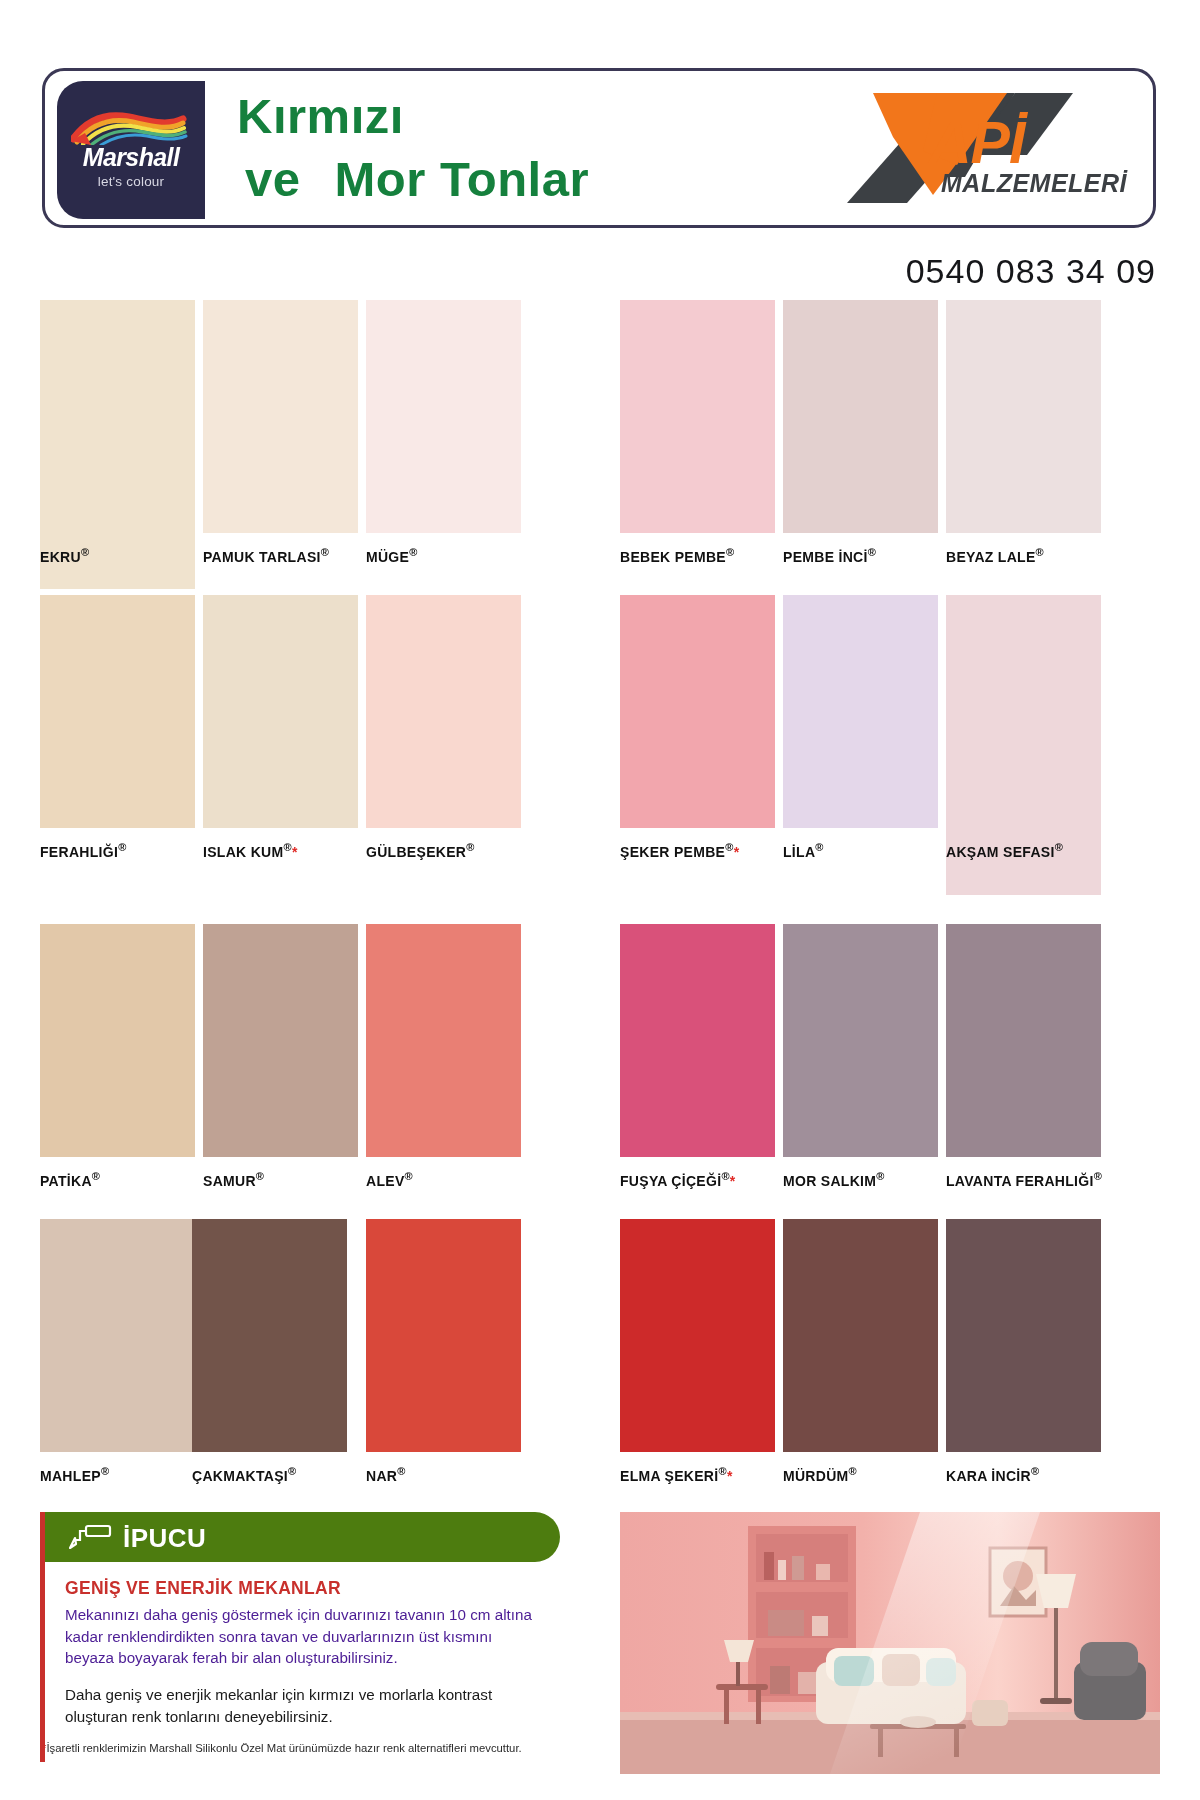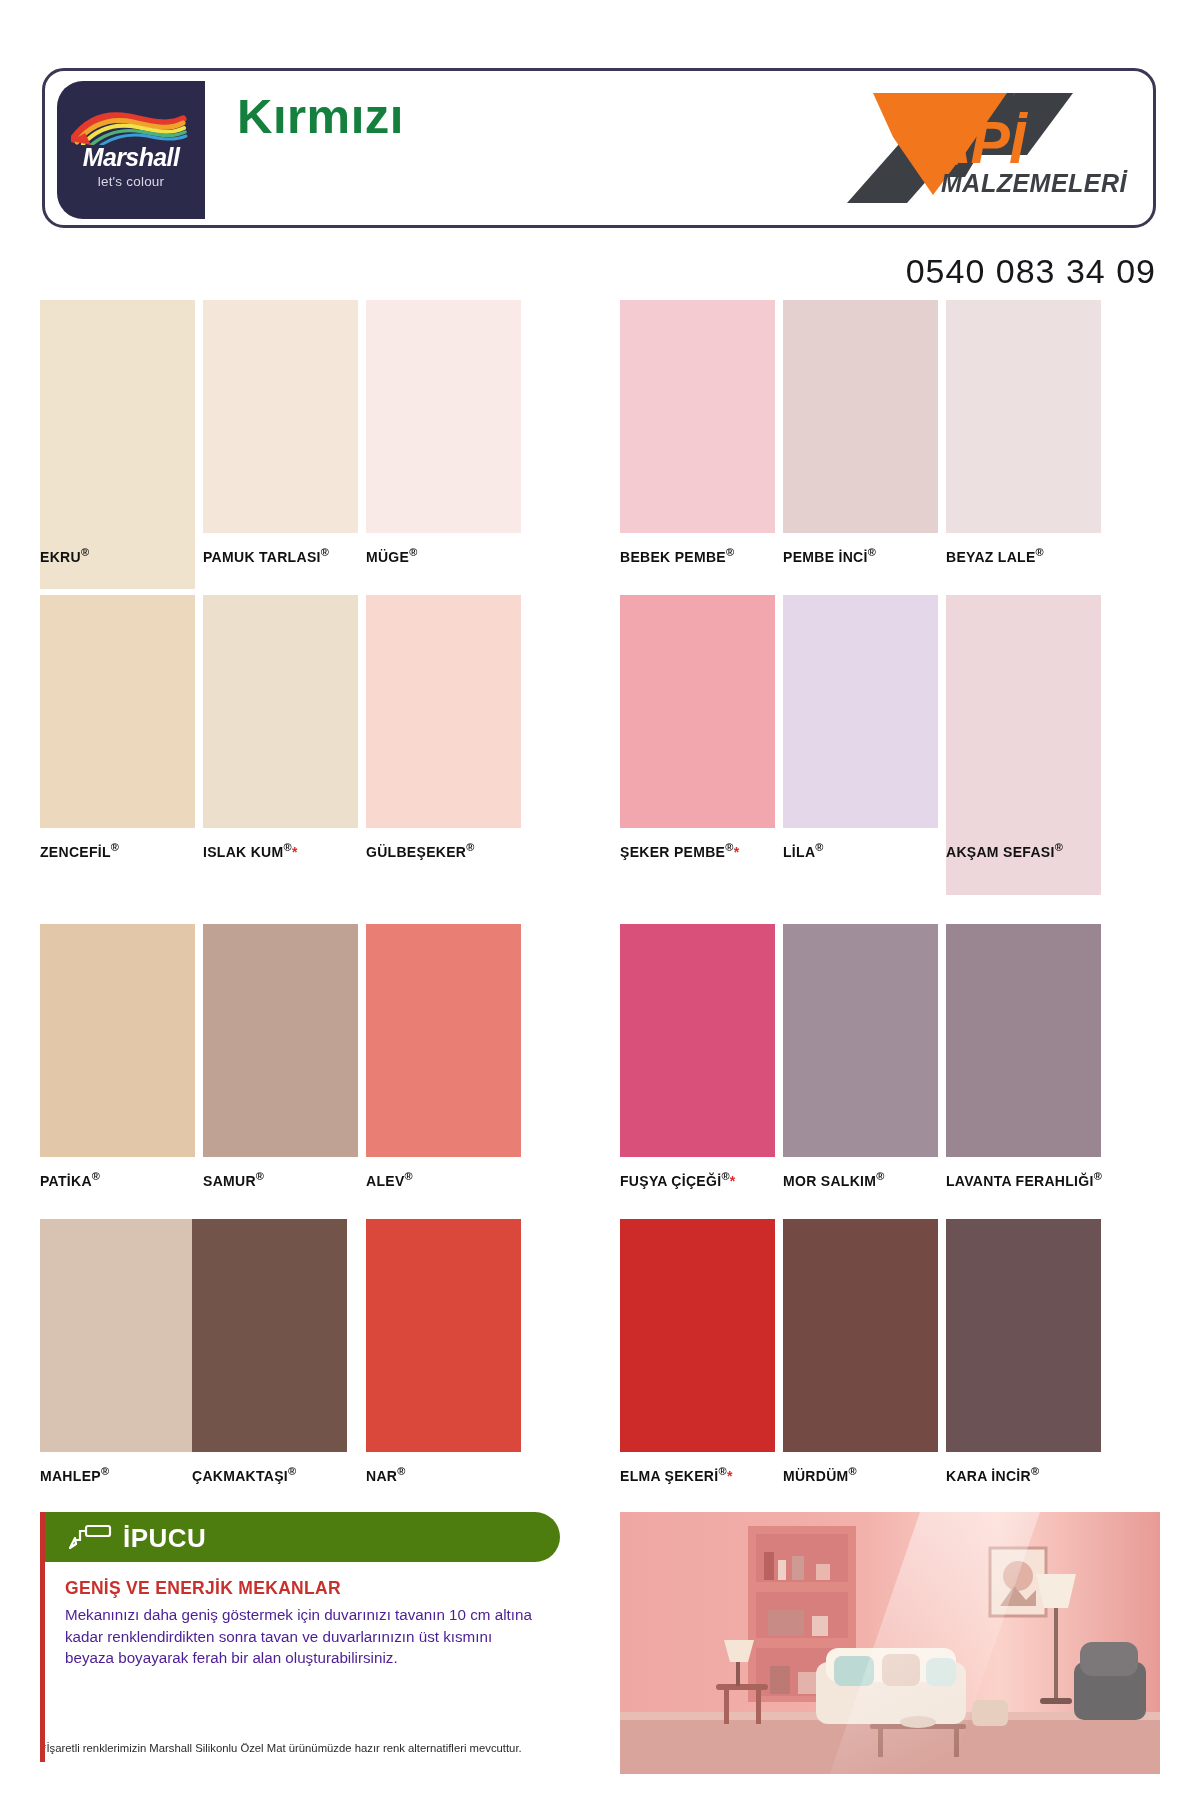--- a/index.html
+++ b/index.html
@@ -234,6 +234,7 @@
 
   <div class="header-title">
     <div class="l1">Kırmızı</div>
+    <div class="l2"><span>ve</span><span class="sp"></span><span>Mor Tonlar</span></div>
   </div>
 
   <div class="yapi-logo">

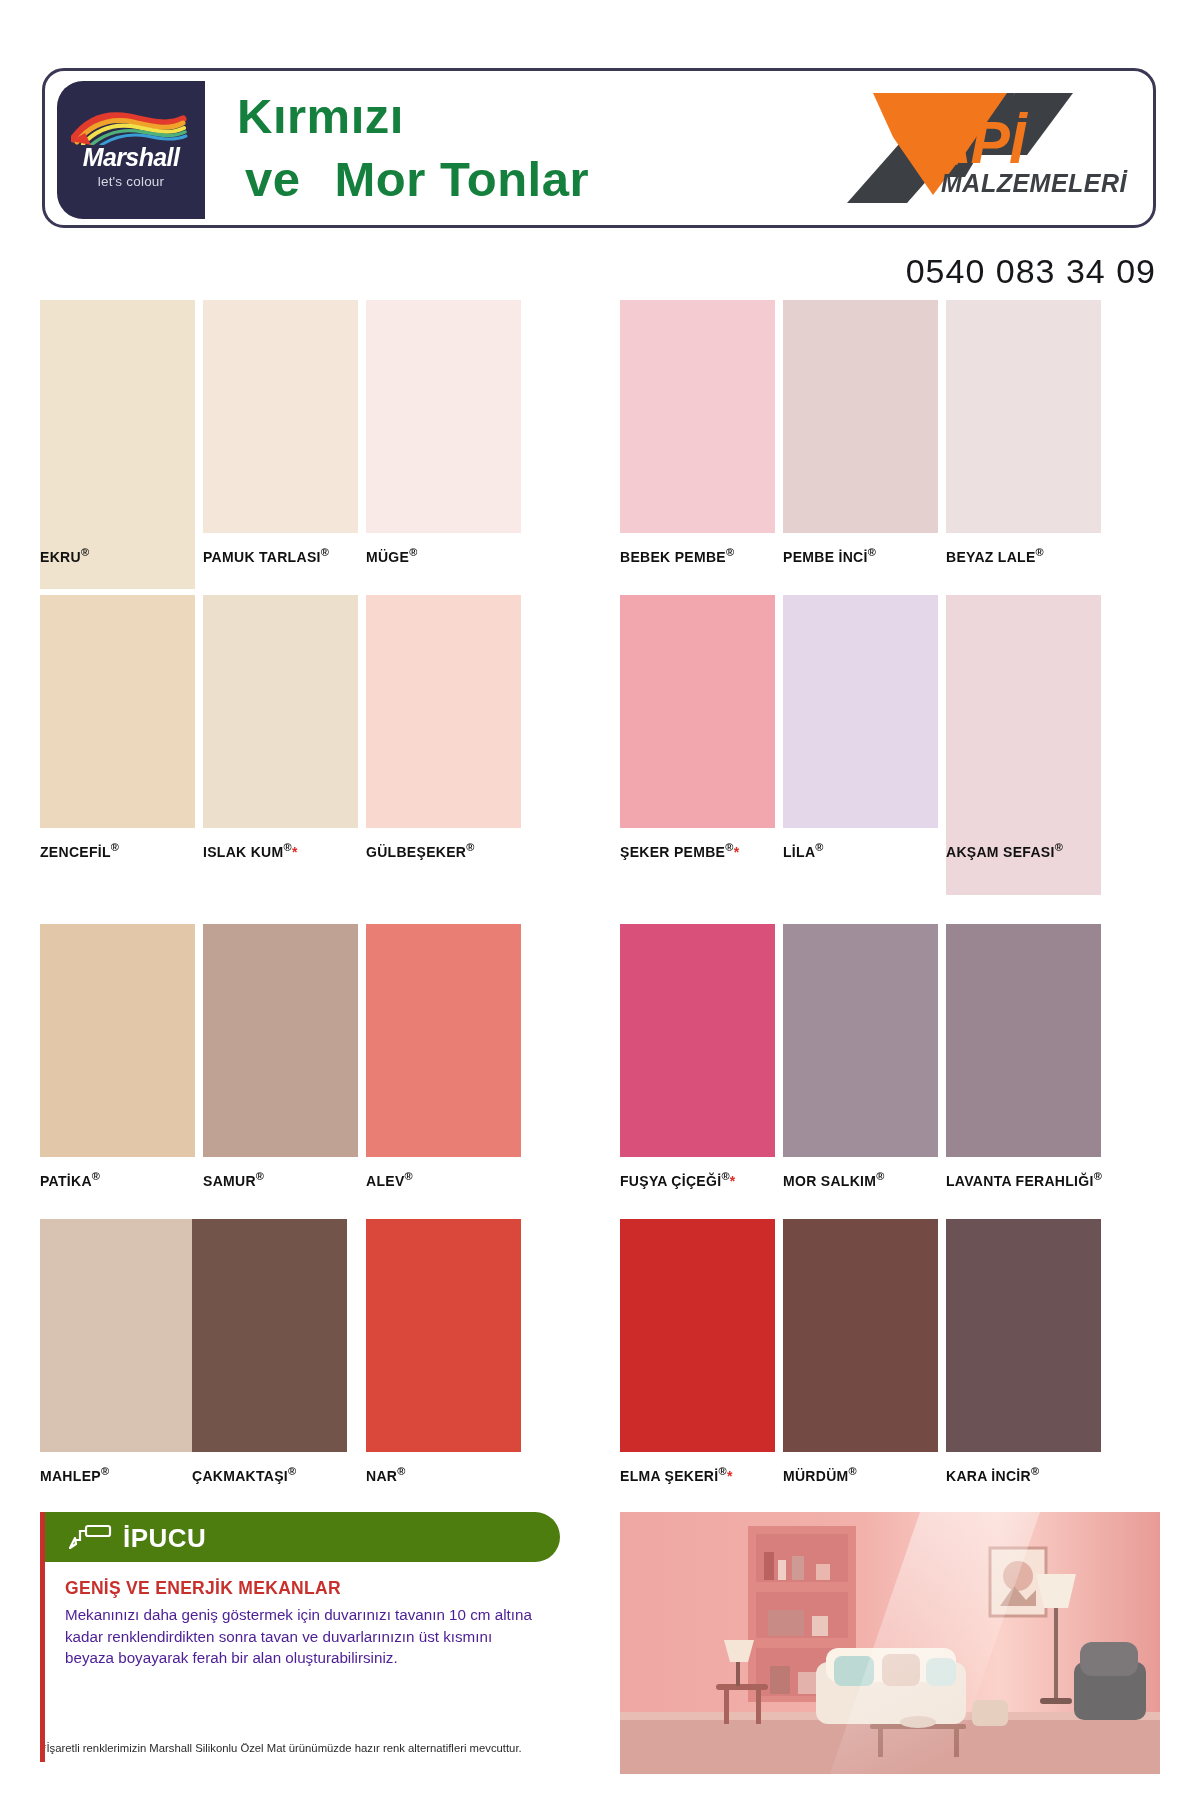--- a/index.html
+++ b/index.html
@@ -267,7 +267,7 @@
     </div>
     <div class="swatch-cell" style="left: 40px; top: 595px; width: 155px; height: 233px;">
       <div class="swatch-chip" style="background: rgb(236, 216, 189);"></div>
-      <div class="swatch-label" style="top: 246px;"><span>ZENCEFİL</span><span class="reg">®</span></div>
+      <div class="swatch-label" style="top: 246px;"><span>FERAHLIĞI</span><span class="reg">®</span></div>
     </div>
     <div class="swatch-cell" style="left: 203px; top: 595px; width: 155px; height: 233px;">
       <div class="swatch-chip" style="background: rgb(236, 223, 203);"></div>

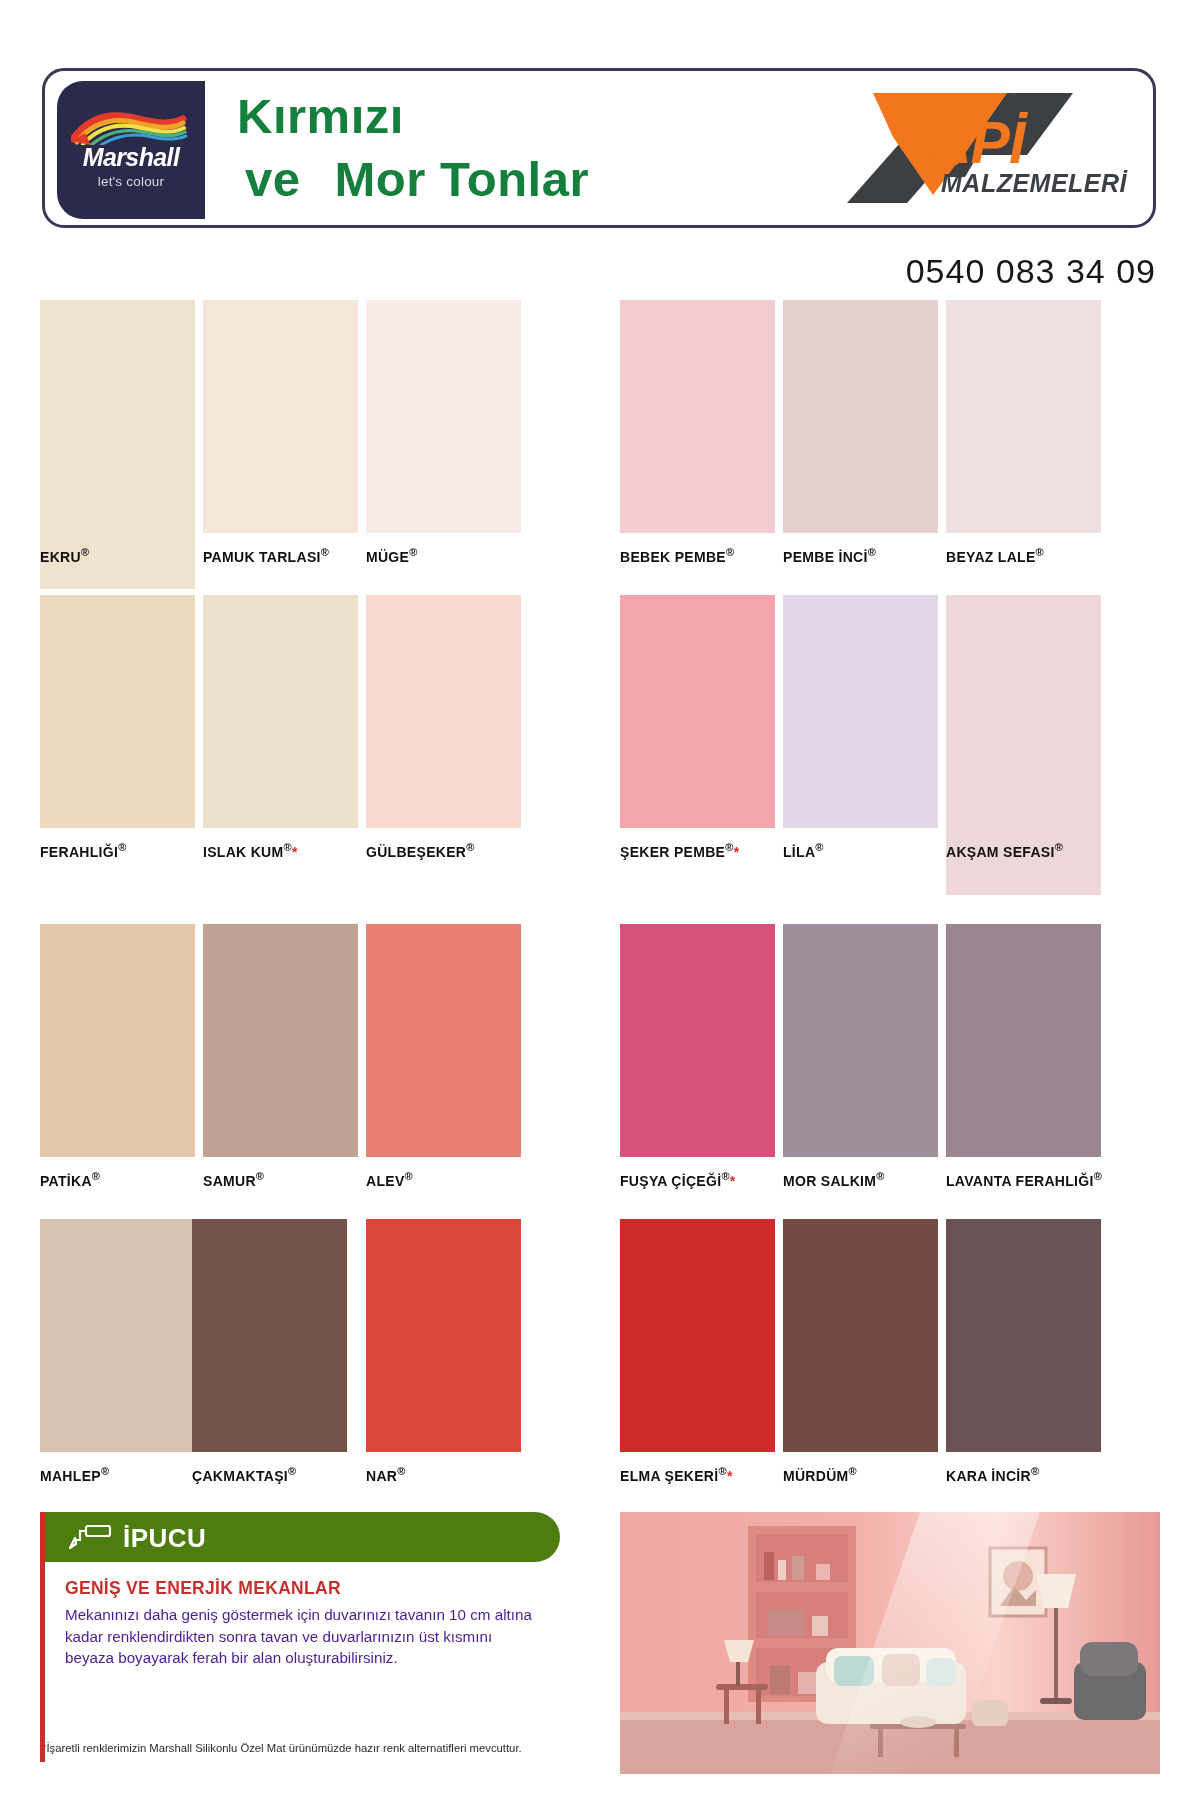--- a/index.html
+++ b/index.html
@@ -362,6 +362,7 @@
   </div>
   <div class="tip-title">GENİŞ VE ENERJİK MEKANLAR</div>
   <div class="tip-p1">Mekanınızı daha geniş göstermek için duvarınızı tavanın 10 cm altına kadar renklendirdikten sonra tavan ve duvarlarınızın üst kısmını beyaza boyayarak ferah bir alan oluşturabilirsiniz.</div>
+  <div class="tip-p2">Daha geniş ve enerjik mekanlar için kırmızı ve morlarla kontrast oluşturan renk tonlarını deneyebilirsiniz.</div>
 </div>
 
 <div class="footnote"><span class="star">*</span><span>İşaretli renklerimizin Marshall Silikonlu Özel Mat ürünümüzde hazır renk alternatifleri mevcuttur.</span></div>

